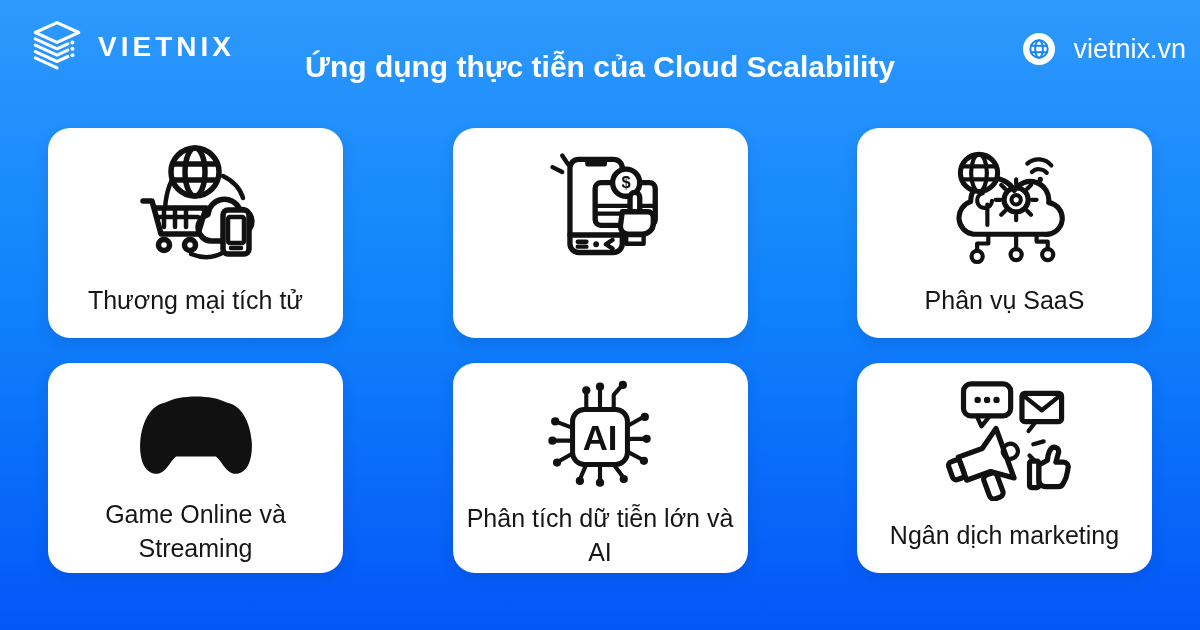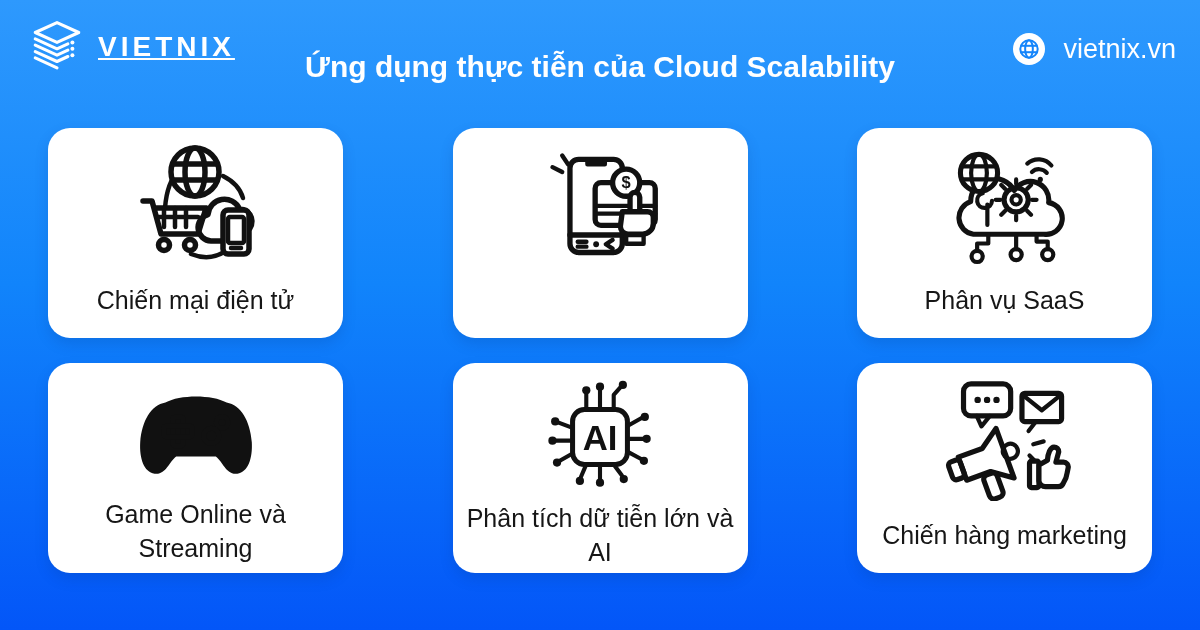--- a/index.html
+++ b/index.html
@@ -10,7 +10,7 @@
   }
   
   .brand{position:absolute;left:28px;top:18px;display:flex;align-items:center;gap:12px;}
-  .brand-name{color:#fff;font-size:28px;font-weight:700;letter-spacing:4px;text-decoration:underline;}
+  .brand-name{color:#fff;font-size:28px;font-weight:700;letter-spacing:4px;}
   .title{position:absolute;left:50%;transform:translateX(-50%);top:50px;margin:0;
          color:#fff;font-size:30px;font-weight:700;white-space:nowrap;}
   .site{position:absolute;right:24px;top:33px;display:flex;align-items:center;gap:18px;

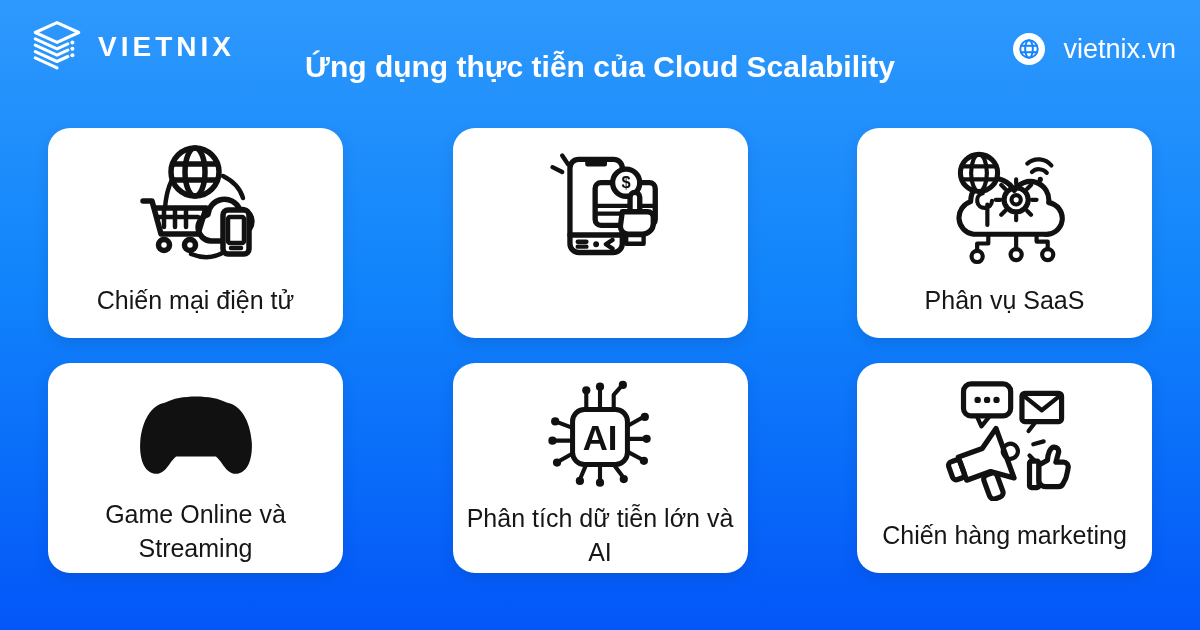--- a/index.html
+++ b/index.html
@@ -13,7 +13,7 @@
   .brand-name{color:#fff;font-size:28px;font-weight:700;letter-spacing:4px;}
   .title{position:absolute;left:50%;transform:translateX(-50%);top:50px;margin:0;
          color:#fff;font-size:30px;font-weight:700;white-space:nowrap;}
-  .site{position:absolute;right:24px;top:33px;display:flex;align-items:center;gap:18px;
+  .site{position:absolute;right:14px;top:33px;display:flex;align-items:center;gap:18px;
         color:#fff;font-size:27px;font-weight:400;}
   .globe-badge{width:32px;height:32px;border-radius:50%;background:#fff;
         display:flex;align-items:center;justify-content:center;}

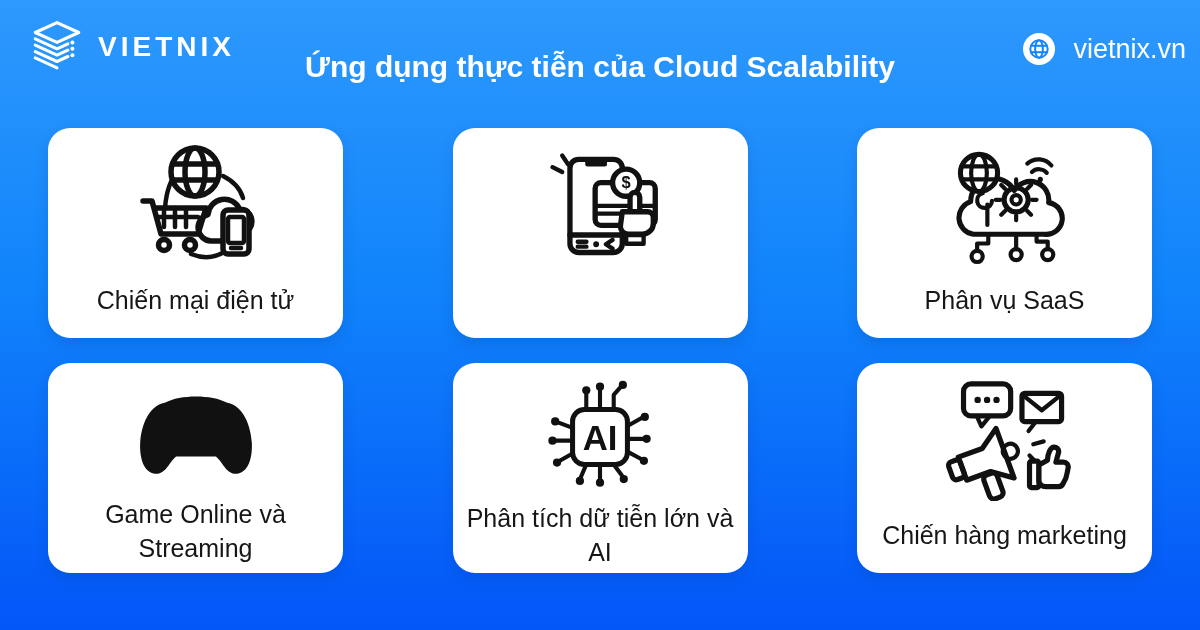--- a/index.html
+++ b/index.html
@@ -93,7 +93,7 @@
           <path class="thin" d="M100,104 h10"></path>
         </svg>
       </div>
-      <div class="label">Chiến mại điện tử</div>
+      <div class="label">Thương mại tích tử</div>
     </section>
 
     <section class="card">

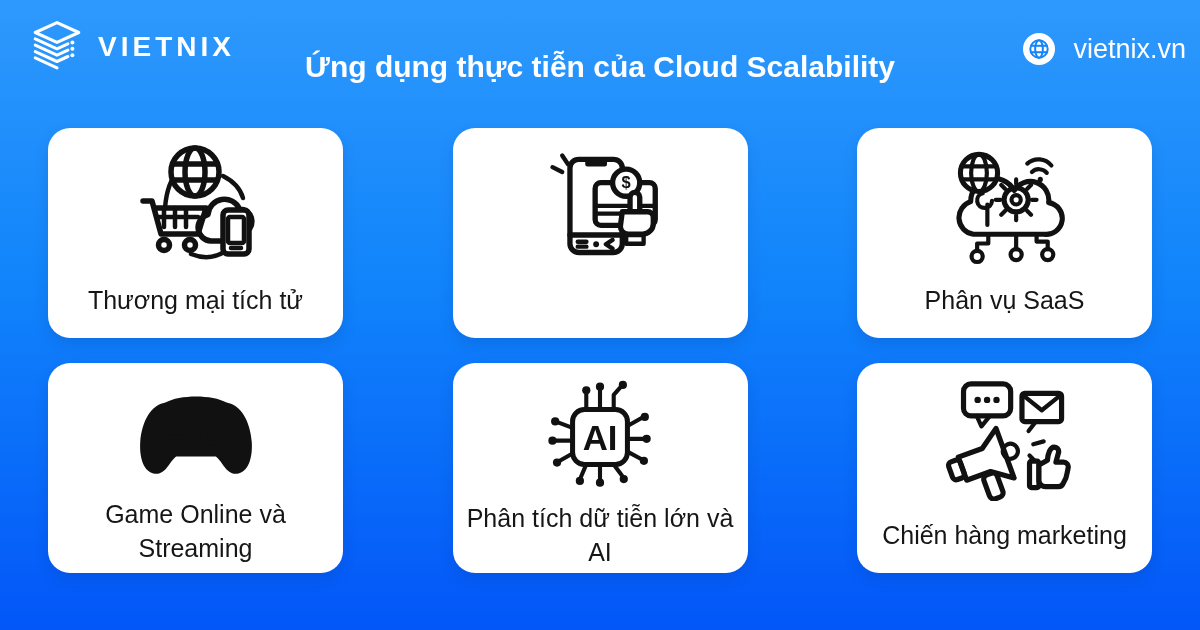--- a/index.html
+++ b/index.html
@@ -204,7 +204,7 @@
           </g>
         </svg>
       </div>
-      <div class="label">Chiến hàng marketing</div>
+      <div class="label">Ngân dịch marketing</div>
     </section>
 
   </main>

